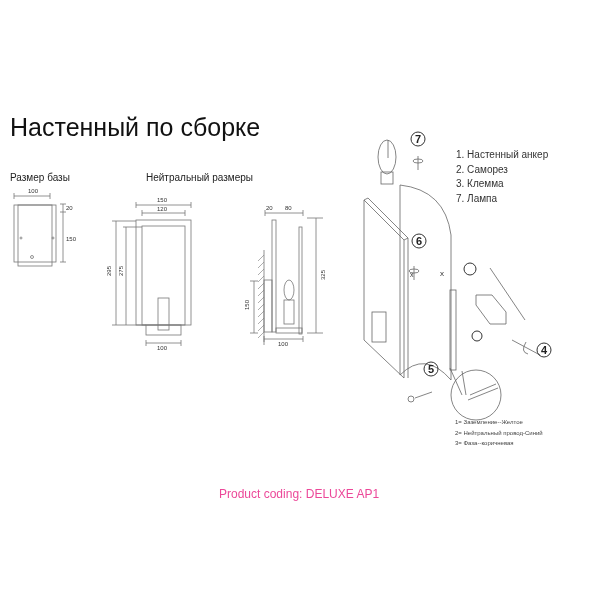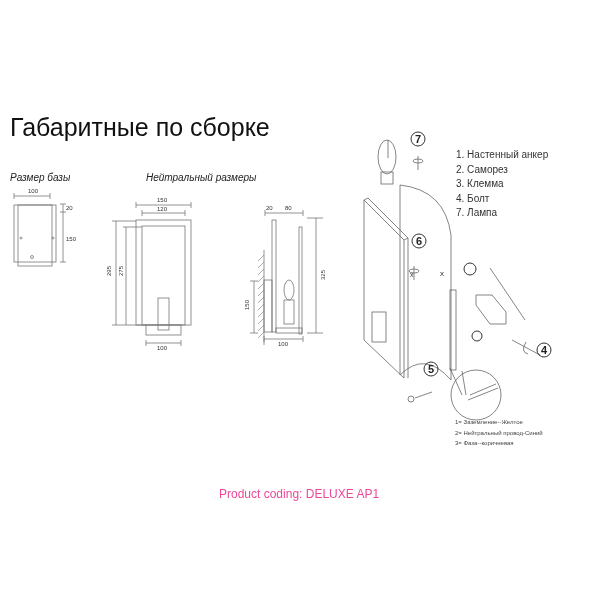--- a/index.html
+++ b/index.html
@@ -20,7 +20,7 @@
 </head>
 <body>
 
-<div class="abs title">Габаритные по сборке</div>
+<div class="abs title">Настенный по сборке</div>
 
 <div class="abs subhead" style="left:10px;top:172px;">Размер базы</div>
 <div class="abs subhead" style="left:146px;top:172px;">Нейтральный размеры</div>

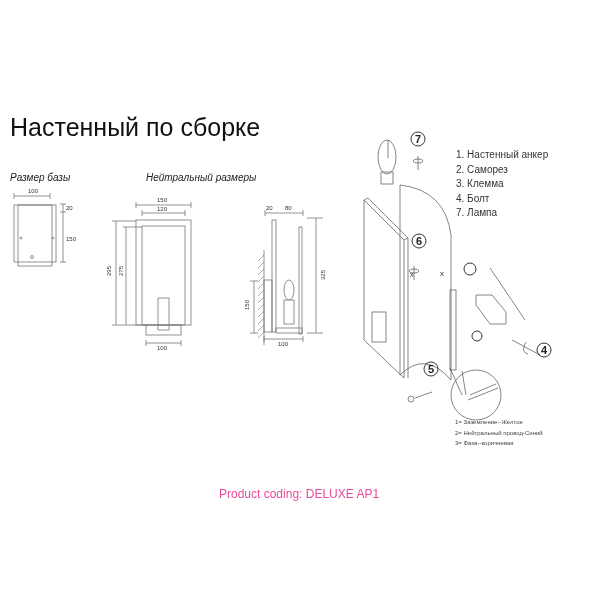--- a/index.html
+++ b/index.html
@@ -7,7 +7,7 @@
          font-family:"Liberation Sans", sans-serif; color:#222; }
   .abs { position:absolute; }
   .title { left:10px; top:113px; font-size:25px; color:#111; white-space:nowrap; }
-  .subhead { font-size:10px; color:#222; white-space:nowrap;font-style:italic; }
+  .subhead { font-size:10px; color:#222; white-space:nowrap; }
   .dim { font-size:6px; color:#333; white-space:nowrap; }
   .parts { left:456px; top:148px; font-size:10px; line-height:14.5px; color:#333; }
   .parts div { white-space:nowrap; }

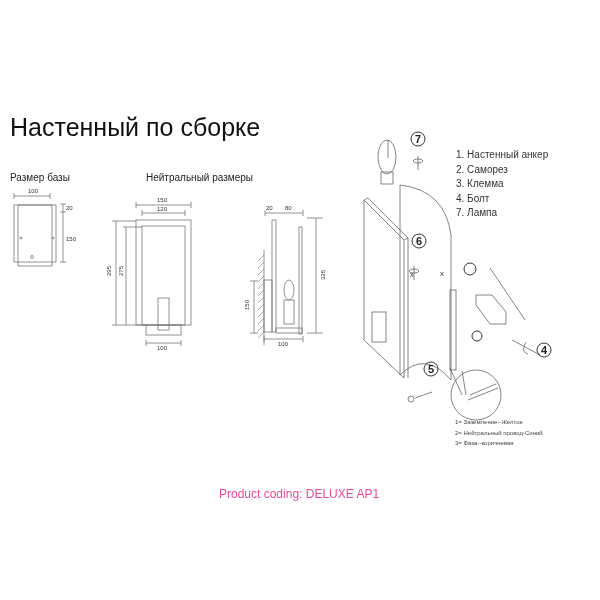--- a/index.html
+++ b/index.html
@@ -165,7 +165,6 @@
   <div>1. Настенный анкер</div>
   <div>2. Саморез</div>
   <div>3. Клемма</div>
-  <div>4. Болт</div>
   <div>7. Лампа</div>
 </div>
 

